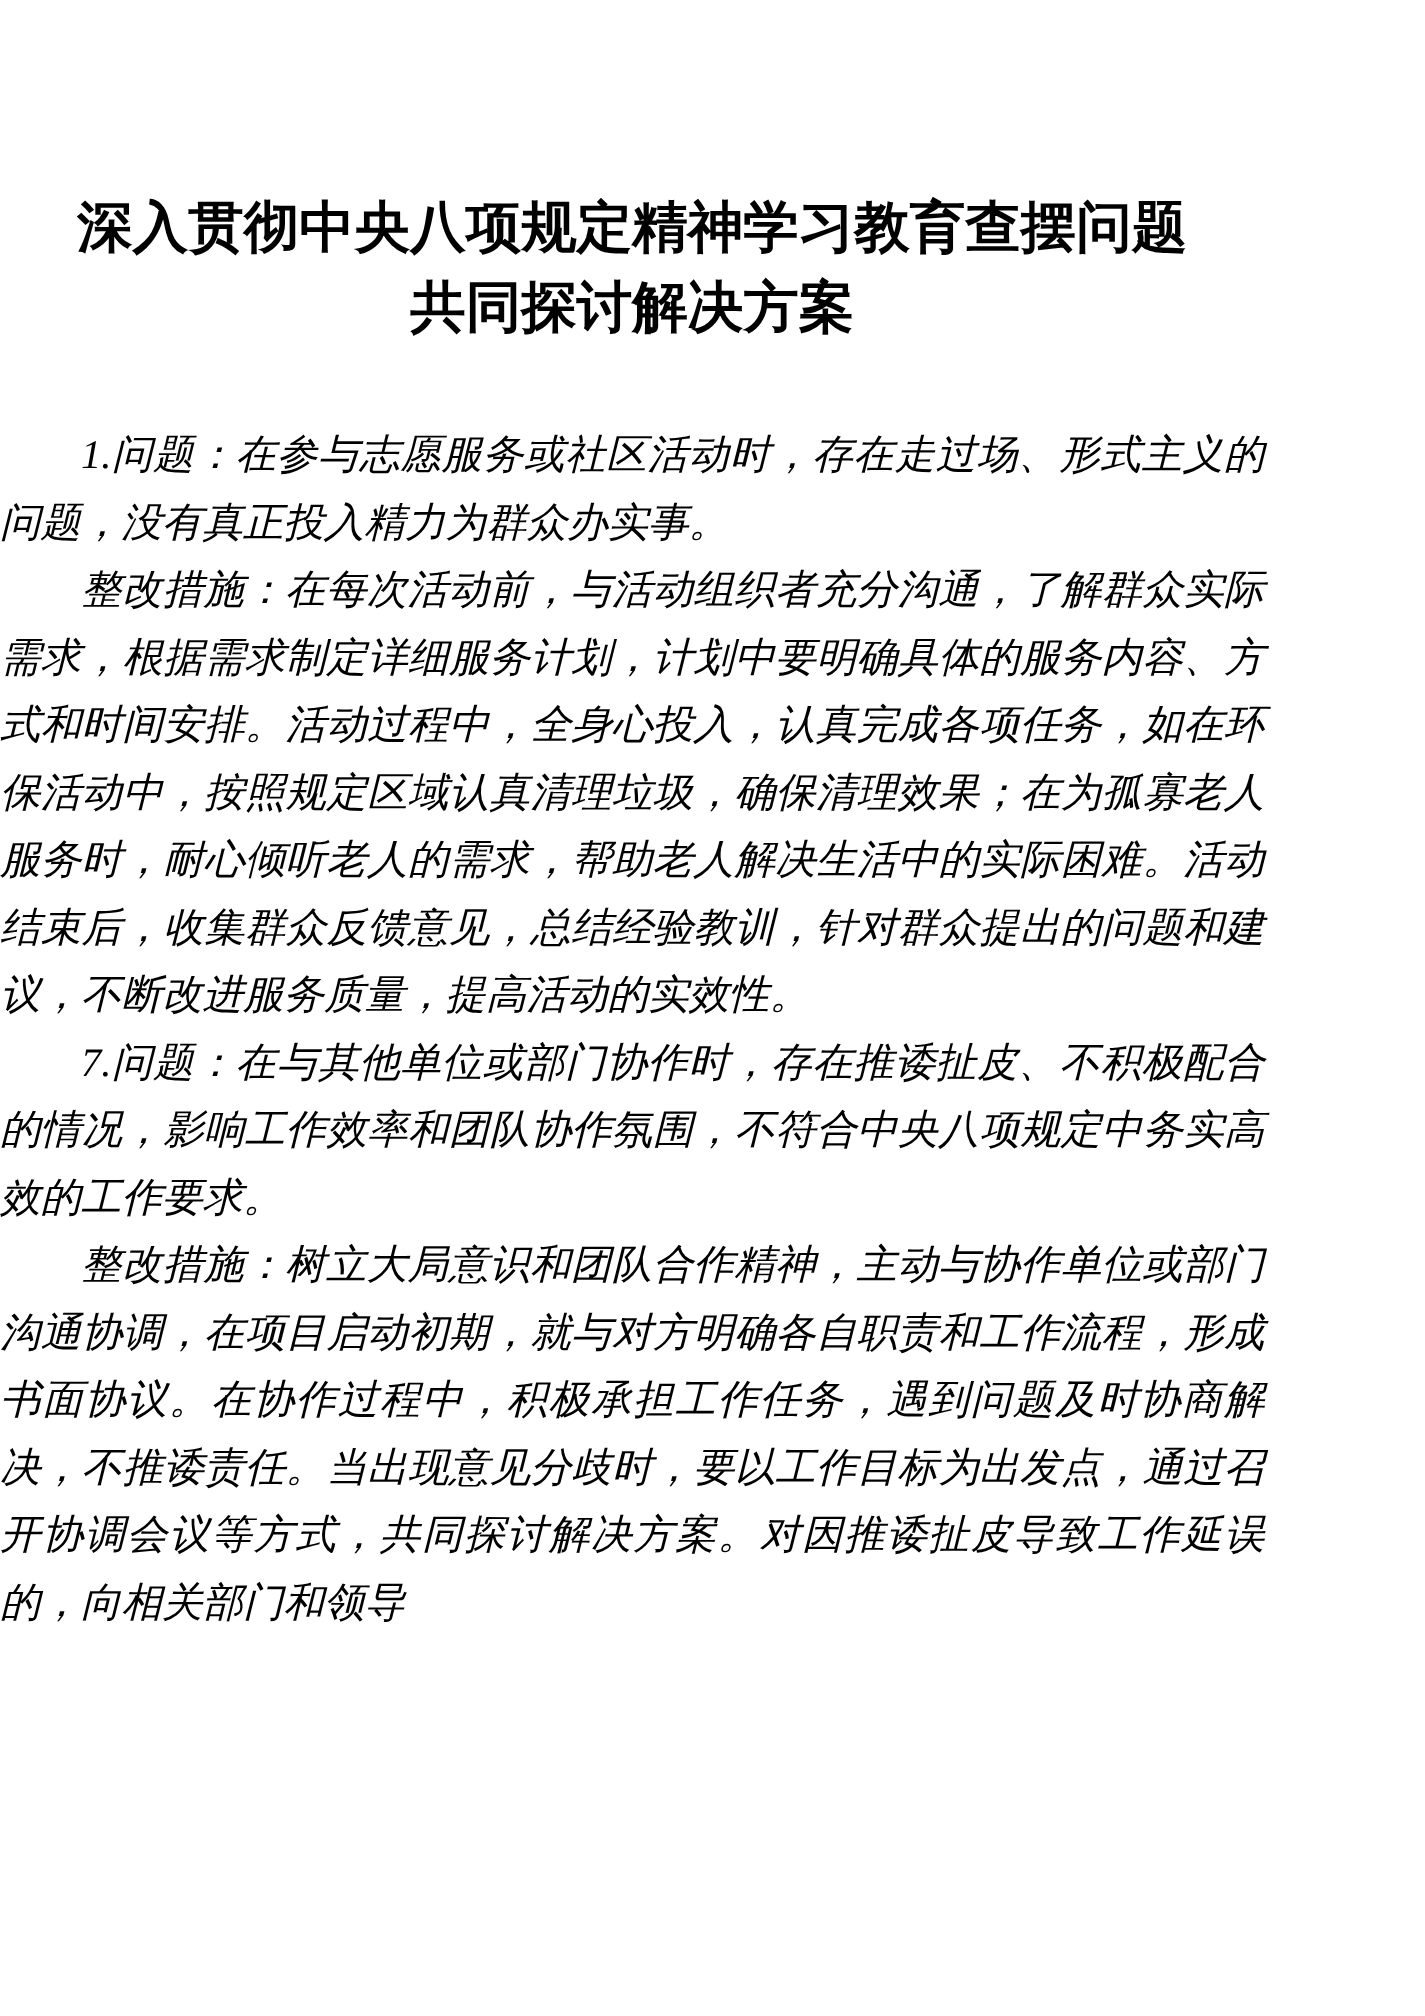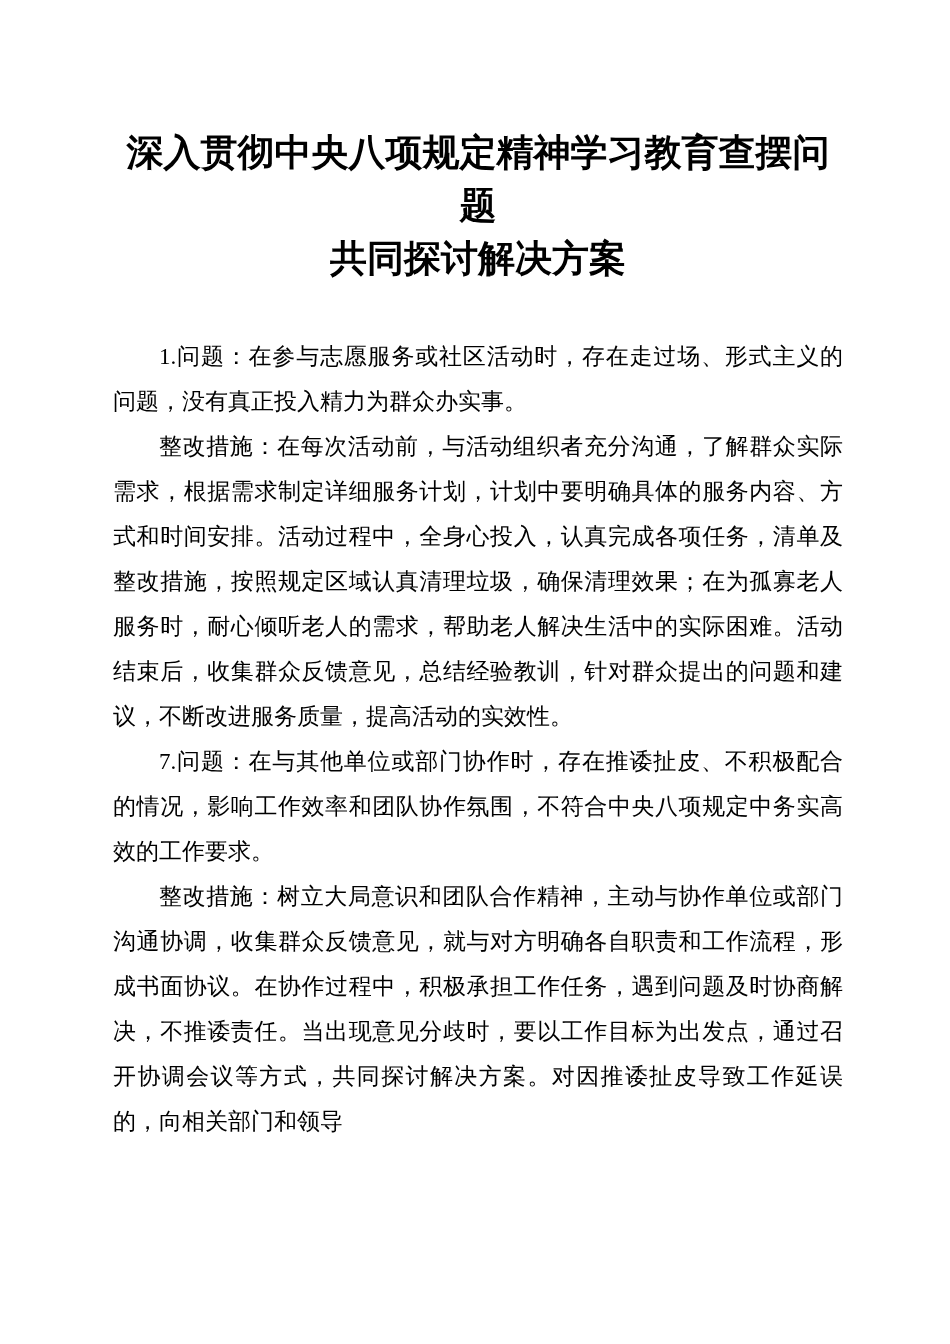--- a/index.html
+++ b/index.html
@@ -16,7 +16,6 @@
     box-sizing: border-box;
     width: 950px;
     height: 1344px;
-    padding-left: 113px;
     padding-right: 107px;
     background: #ffffff;
     color: #000000;

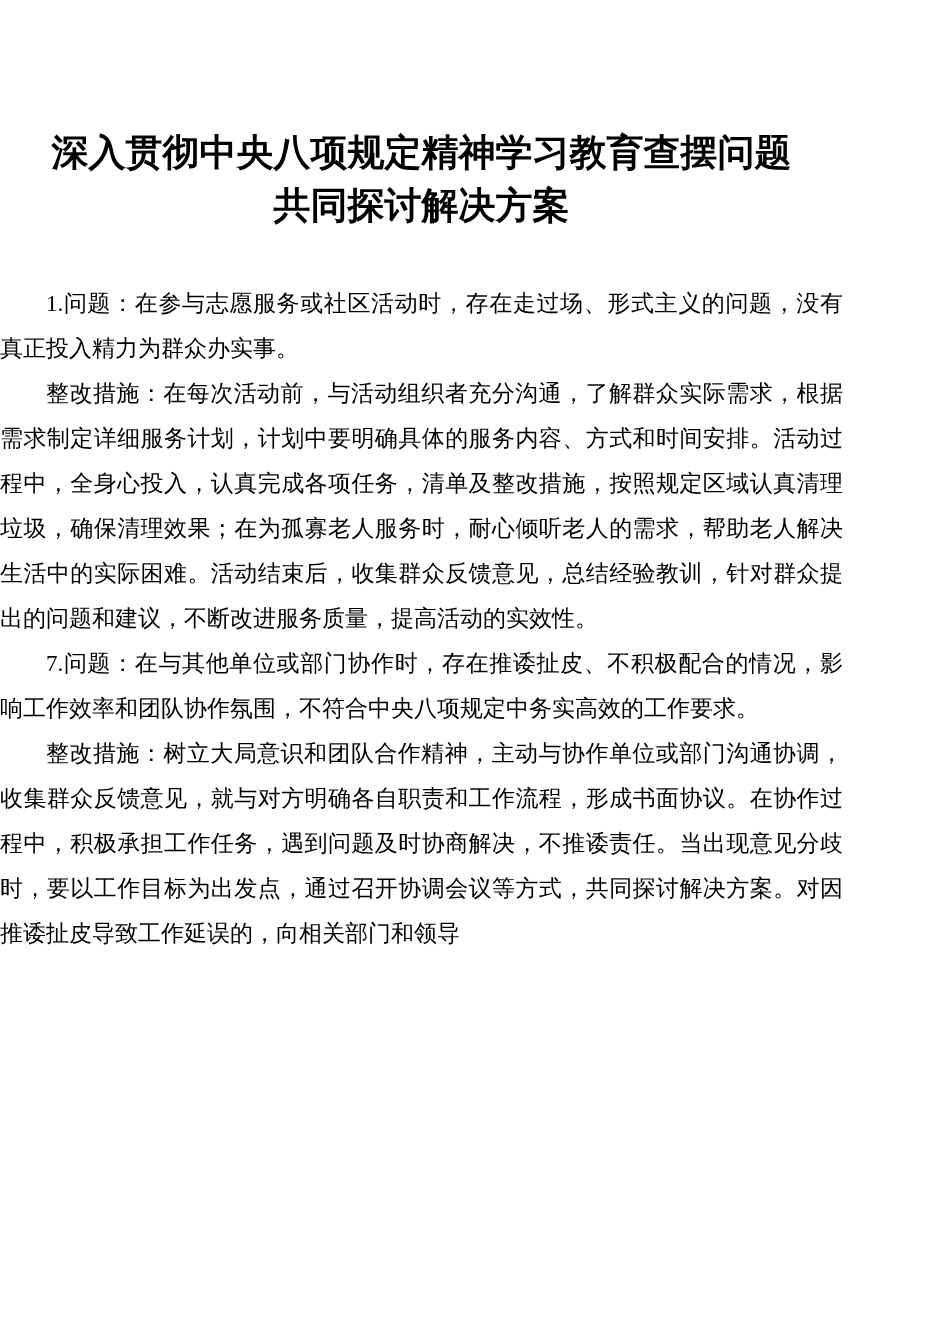--- a/index.html
+++ b/index.html
@@ -38,13 +38,14 @@
     margin: 0;
     font-family: "Liberation Serif", serif;
     font-weight: normal;
-    font-size: 23px;
+    font-size: 27px;
     line-height: 45px;
     text-align: justify;
     text-justify: inter-ideograph;
     text-indent: 2em;
     color: #000000;
     word-break: break-all;
+    font-style: italic;
   }
 </style>
 </head>

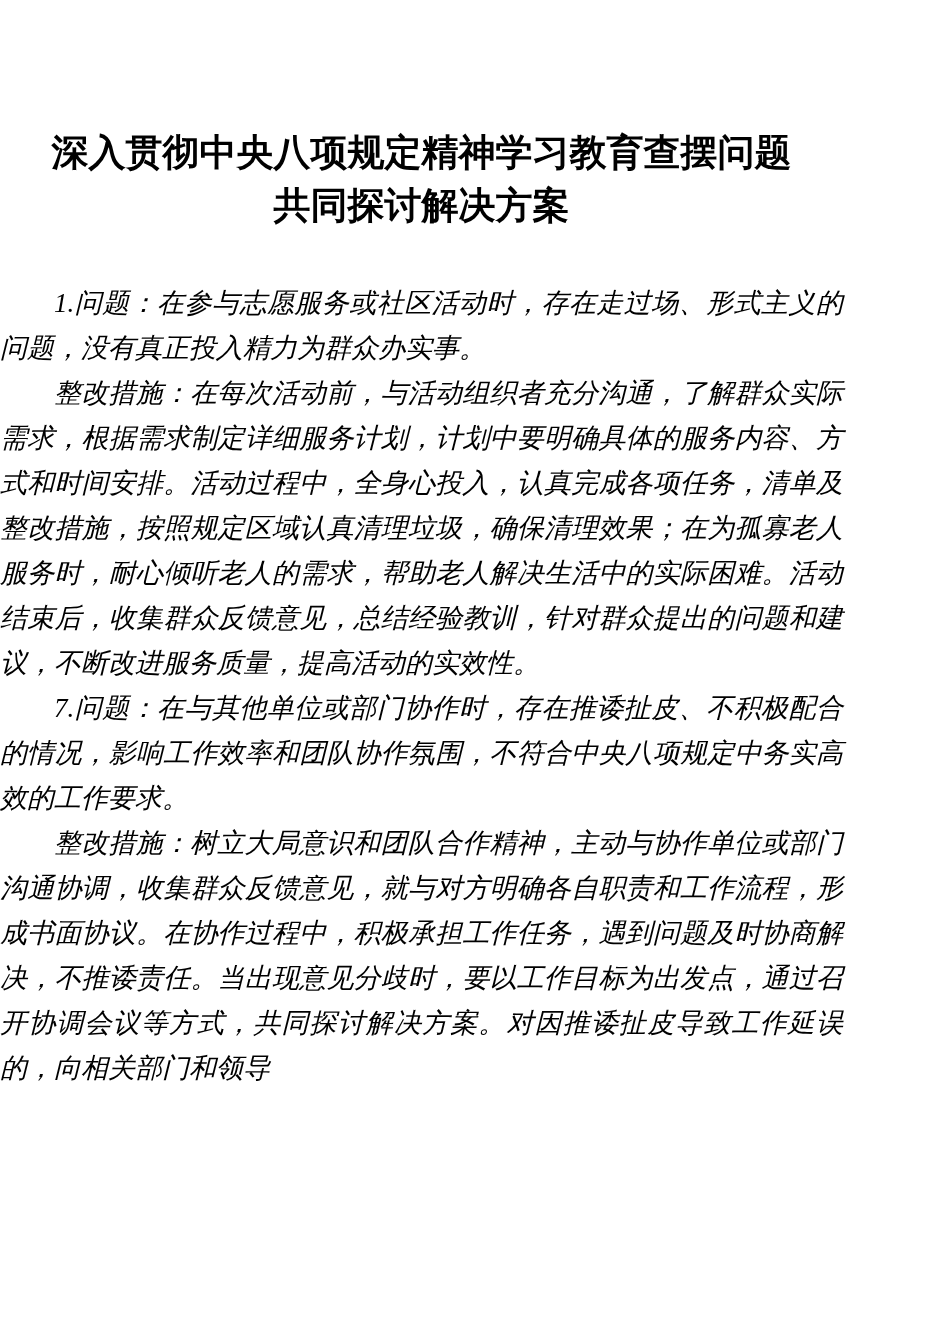--- a/index.html
+++ b/index.html
@@ -58,7 +58,7 @@
   </h1>
   <div class="doc-body">
     <p>1.问题：在参与志愿服务或社区活动时，存在走过场、形式主义的问题，没有真正投入精力为群众办实事。</p>
-    <p>整改措施：在每次活动前，与活动组织者充分沟通，了解群众实际需求，根据需求制定详细服务计划，计划中要明确具体的服务内容、方式和时间安排。活动过程中，全身心投入，认真完成各项任务，清单及整改措施，按照规定区域认真清理垃圾，确保清理效果；在为孤寡老人服务时，耐心倾听老人的需求，帮助老人解决生活中的实际困难。活动结束后，收集群众反馈意见，总结经验教训，针对群众提出的问题和建议，不断改进服务质量，提高活动的实效性。</p>
+    <p>整改措施：在每次活动前，与活动组织者充分沟通，了解群众实际需求，根据需求制定详细服务计划，计划中要明确具体的服务内容、方式和时间安排。活动过程中，全身心投入，认真完成各项任务，如在环保活动中，按照规定区域认真清理垃圾，确保清理效果；在为孤寡老人服务时，耐心倾听老人的需求，帮助老人解决生活中的实际困难。活动结束后，收集群众反馈意见，总结经验教训，针对群众提出的问题和建议，不断改进服务质量，提高活动的实效性。</p>
     <p>7.问题：在与其他单位或部门协作时，存在推诿扯皮、不积极配合的情况，影响工作效率和团队协作氛围，不符合中央八项规定中务实高效的工作要求。</p>
     <p>整改措施：树立大局意识和团队合作精神，主动与协作单位或部门沟通协调，收集群众反馈意见，就与对方明确各自职责和工作流程，形成书面协议。在协作过程中，积极承担工作任务，遇到问题及时协商解决，不推诿责任。当出现意见分歧时，要以工作目标为出发点，通过召开协调会议等方式，共同探讨解决方案。对因推诿扯皮导致工作延误的，向相关部门和领导</p>
   </div>

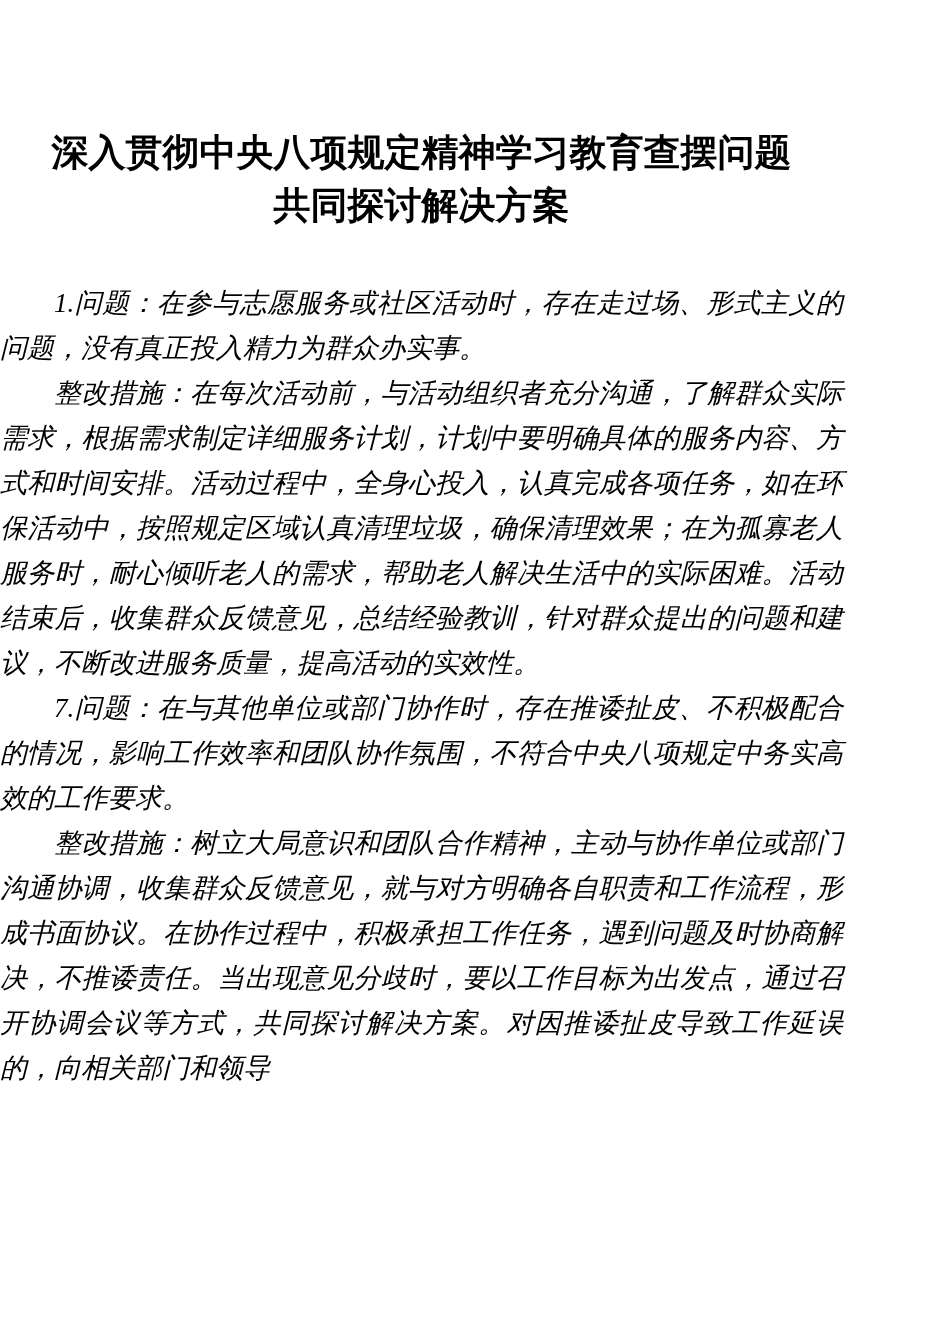--- a/index.html
+++ b/index.html
@@ -60,7 +60,7 @@
     <p>1.问题：在参与志愿服务或社区活动时，存在走过场、形式主义的问题，没有真正投入精力为群众办实事。</p>
     <p>整改措施：在每次活动前，与活动组织者充分沟通，了解群众实际需求，根据需求制定详细服务计划，计划中要明确具体的服务内容、方式和时间安排。活动过程中，全身心投入，认真完成各项任务，如在环保活动中，按照规定区域认真清理垃圾，确保清理效果；在为孤寡老人服务时，耐心倾听老人的需求，帮助老人解决生活中的实际困难。活动结束后，收集群众反馈意见，总结经验教训，针对群众提出的问题和建议，不断改进服务质量，提高活动的实效性。</p>
     <p>7.问题：在与其他单位或部门协作时，存在推诿扯皮、不积极配合的情况，影响工作效率和团队协作氛围，不符合中央八项规定中务实高效的工作要求。</p>
-    <p>整改措施：树立大局意识和团队合作精神，主动与协作单位或部门沟通协调，收集群众反馈意见，就与对方明确各自职责和工作流程，形成书面协议。在协作过程中，积极承担工作任务，遇到问题及时协商解决，不推诿责任。当出现意见分歧时，要以工作目标为出发点，通过召开协调会议等方式，共同探讨解决方案。对因推诿扯皮导致工作延误的，向相关部门和领导</p>
+    <p>整改措施：树立大局意识和团队合作精神，主动与协作单位或部门沟通协调，在项目启动初期，就与对方明确各自职责和工作流程，形成书面协议。在协作过程中，积极承担工作任务，遇到问题及时协商解决，不推诿责任。当出现意见分歧时，要以工作目标为出发点，通过召开协调会议等方式，共同探讨解决方案。对因推诿扯皮导致工作延误的，向相关部门和领导</p>
   </div>
 </div>
 

